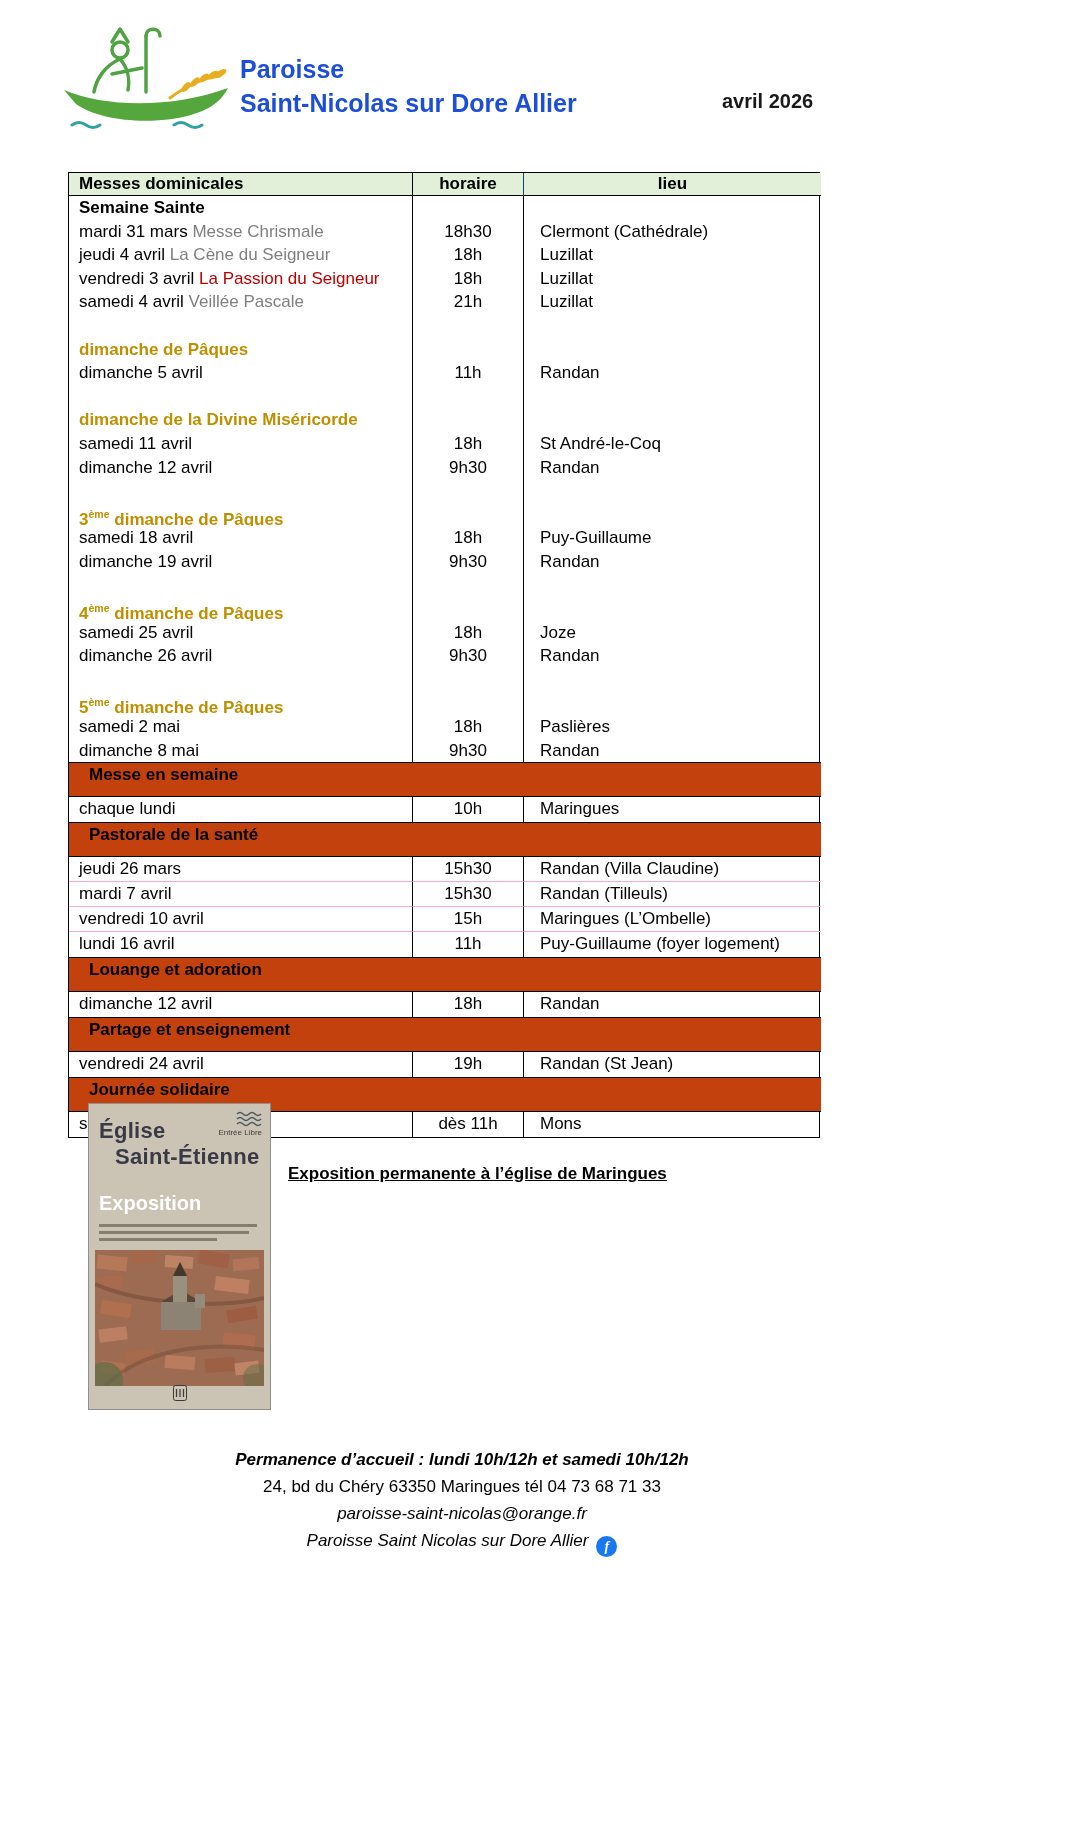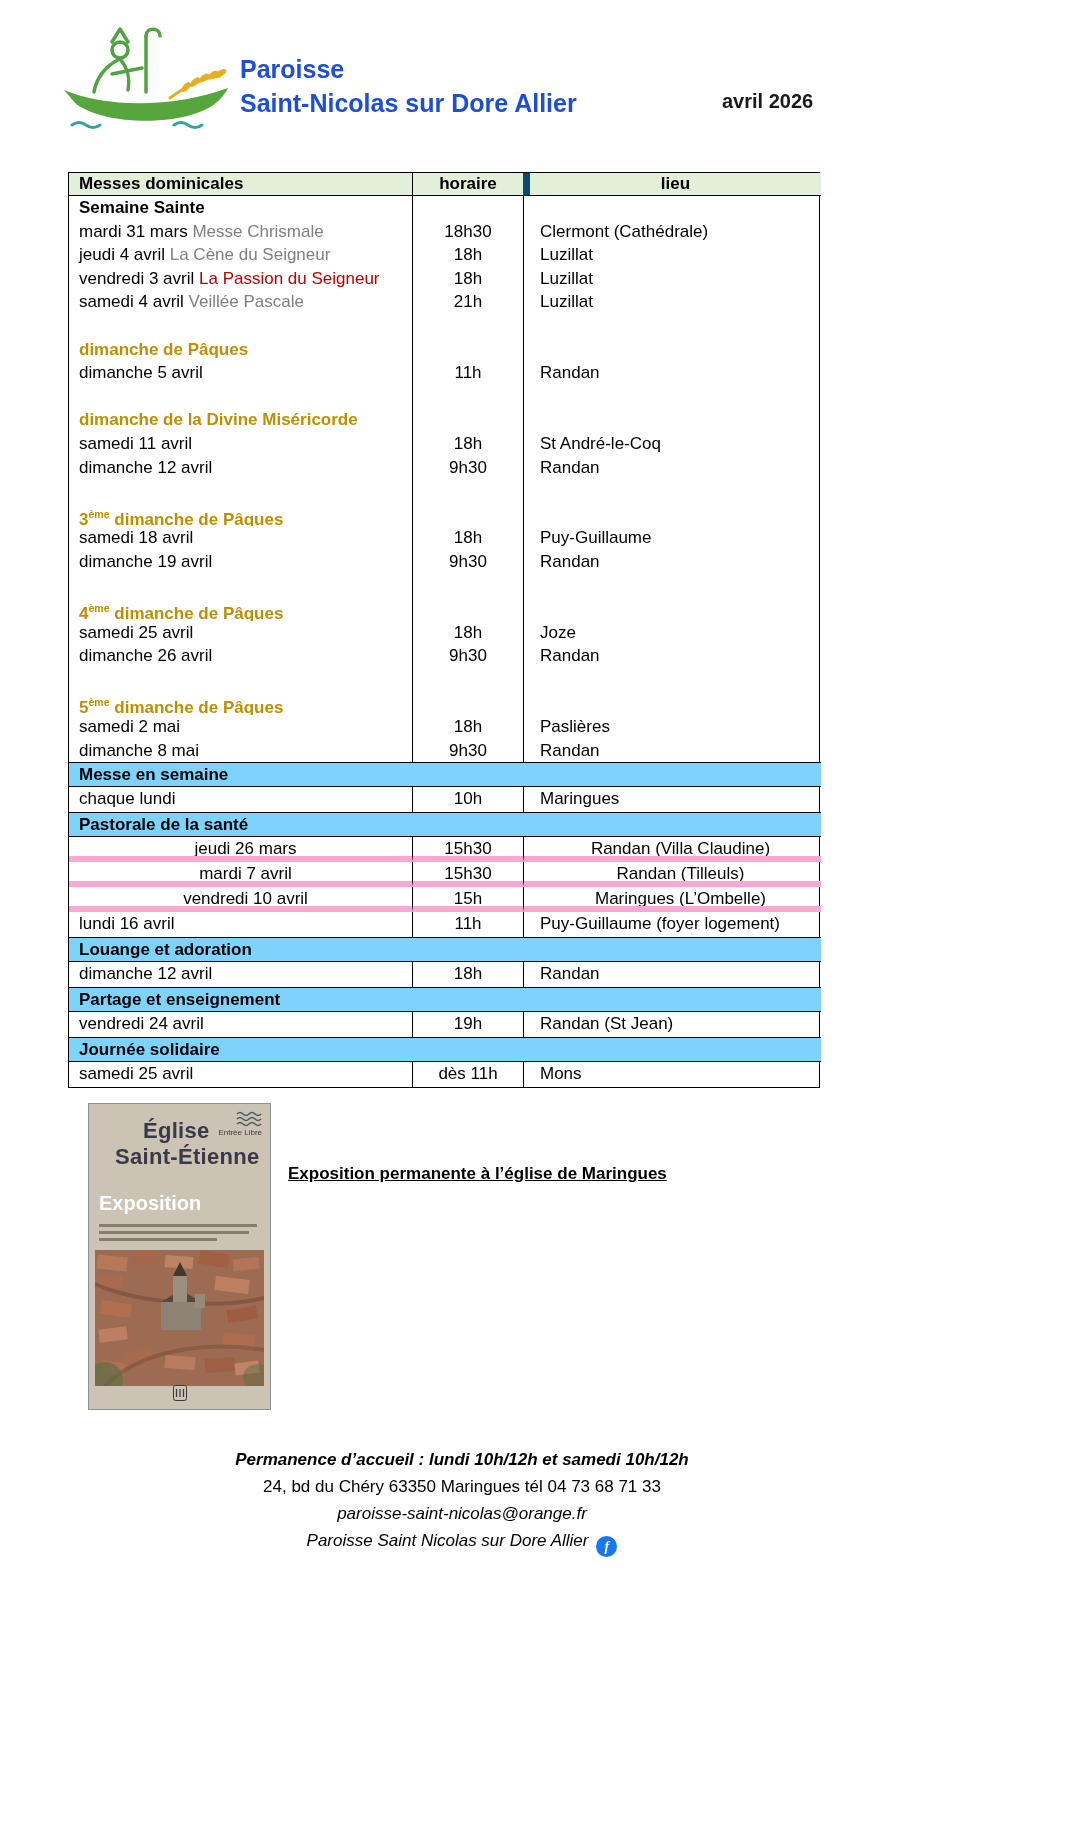--- a/index.html
+++ b/index.html
@@ -32,7 +32,7 @@
   .cc1 { padding-left:10px; }
   .cc2 { text-align:center; border-left:1px solid #000; }
   .cc3 { padding-left:16px; border-left:1px solid #000; }
-  .cc3h { text-align:center; border-left:7px solid #0c4a6e; }
+  .cc3h { text-align:center; border-left:1px solid #0c4a6e; }
   .h-colhead {
     height:23px; line-height:21px; background:#E2EFD9;
     border-bottom:1px solid #000; font-weight:700;

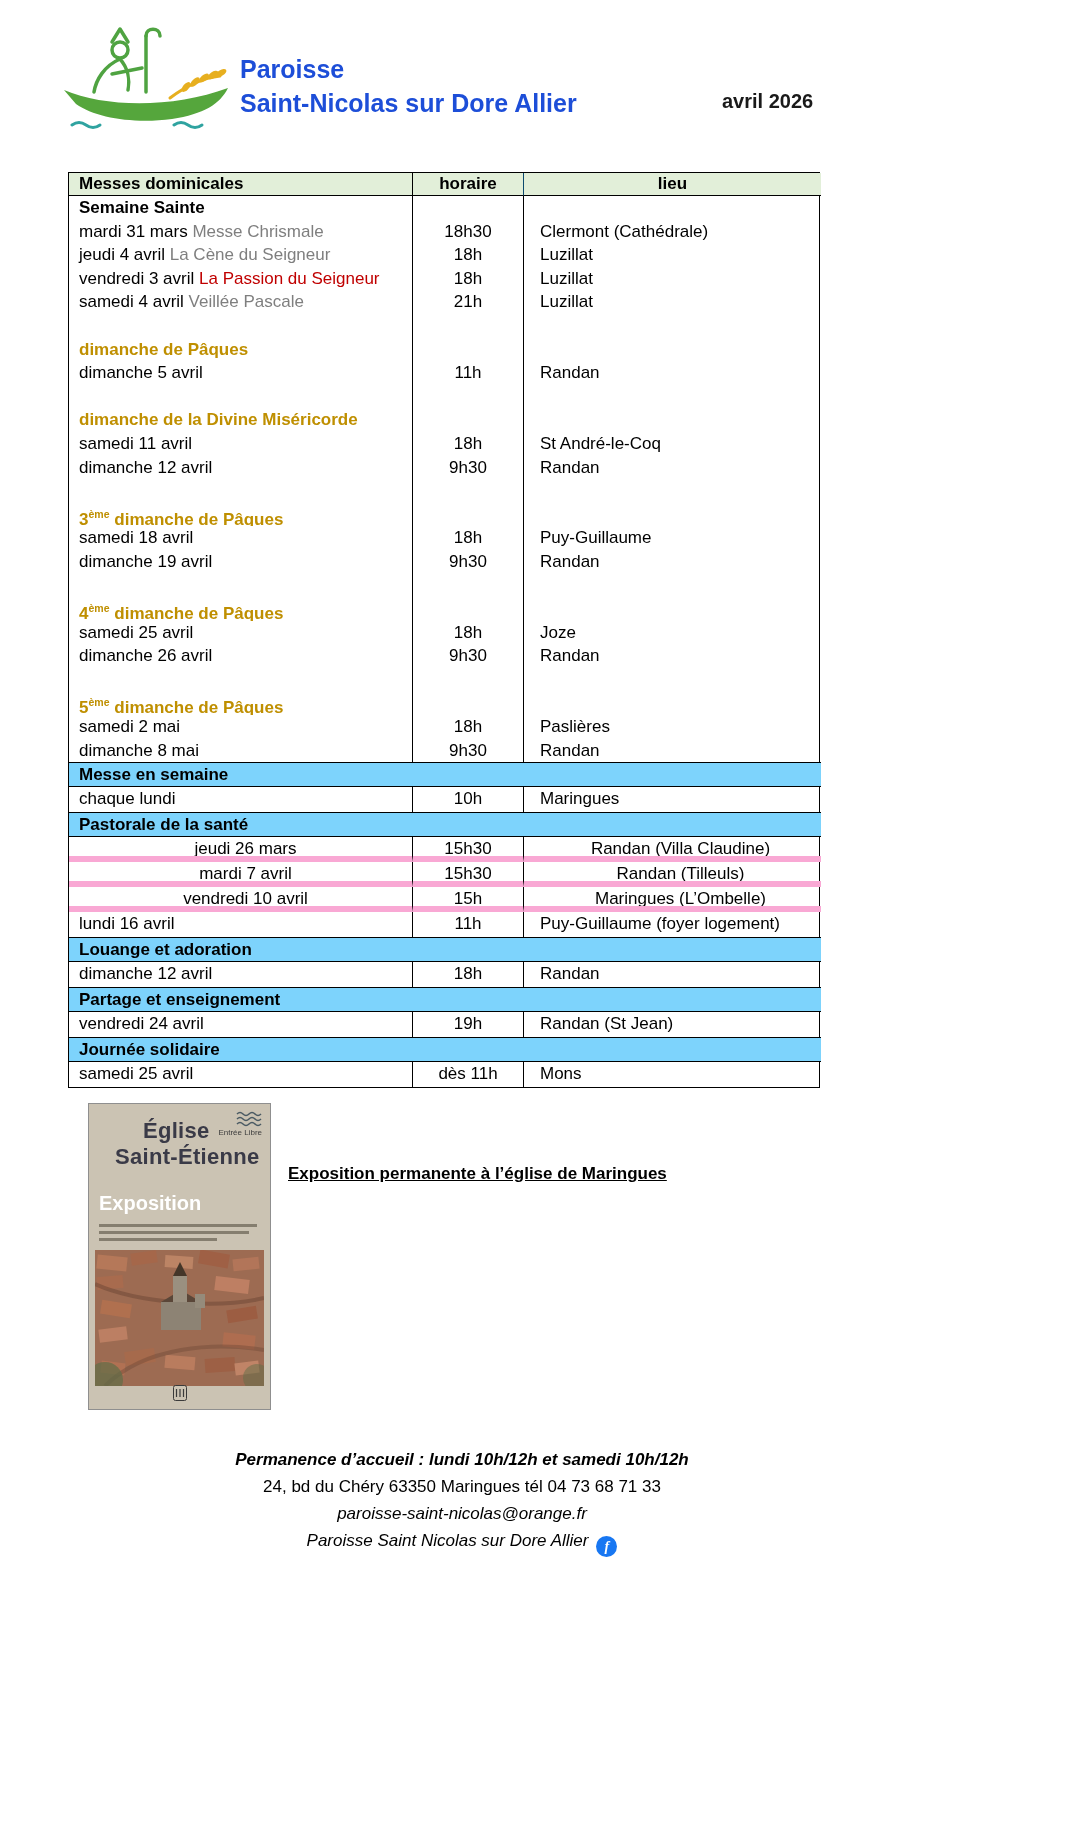--- a/index.html
+++ b/index.html
@@ -41,9 +41,9 @@
   .h-row { height:25px; line-height:24px; }
   .bb { border-bottom:6px solid #f9a8d4;text-align:center; }
   .greenbar {
-    grid-column:1 / -1; height:25px; line-height:23px;
-    background:#7dd3fc; border-top:1px solid #000; border-bottom:1px solid #000;
-    font-weight:700; padding-left:10px; font-size:17px; white-space:nowrap;
+    grid-column:1 / -1; height:35px; line-height:23px;
+    background:#c2410c; border-top:1px solid #000; border-bottom:1px solid #000;
+    font-weight:700; padding-left:20px; font-size:17px; white-space:nowrap;
   }
   .b { font-weight:700; }
   .gold { color:#BF8F00; font-weight:700; }

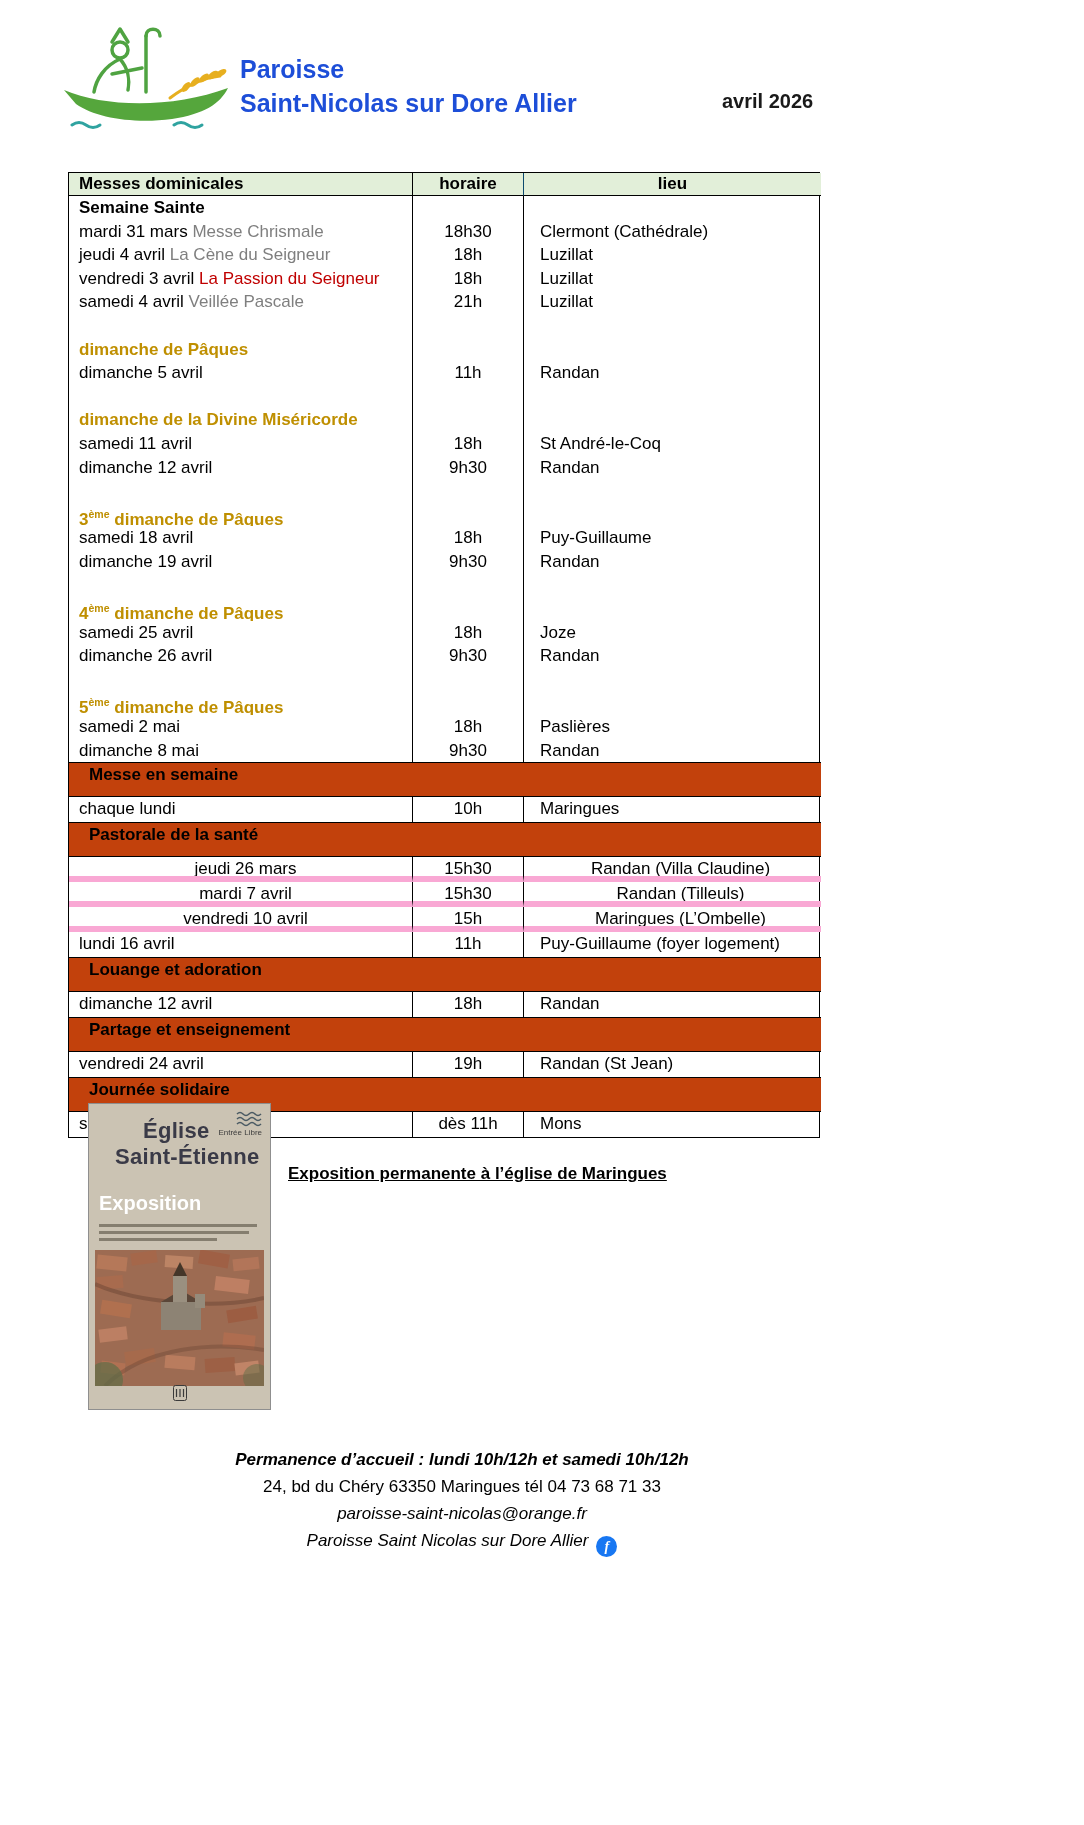--- a/index.html
+++ b/index.html
@@ -39,7 +39,7 @@
   }
   .h-line { height:23.6px; line-height:23.6px; }
   .h-row { height:25px; line-height:24px; }
-  .bb { border-bottom:6px solid #f9a8d4;text-align:center; }
+  .bb { border-bottom:1px solid #f9a8d4; }
   .greenbar {
     grid-column:1 / -1; height:35px; line-height:23px;
     background:#c2410c; border-top:1px solid #000; border-bottom:1px solid #000;

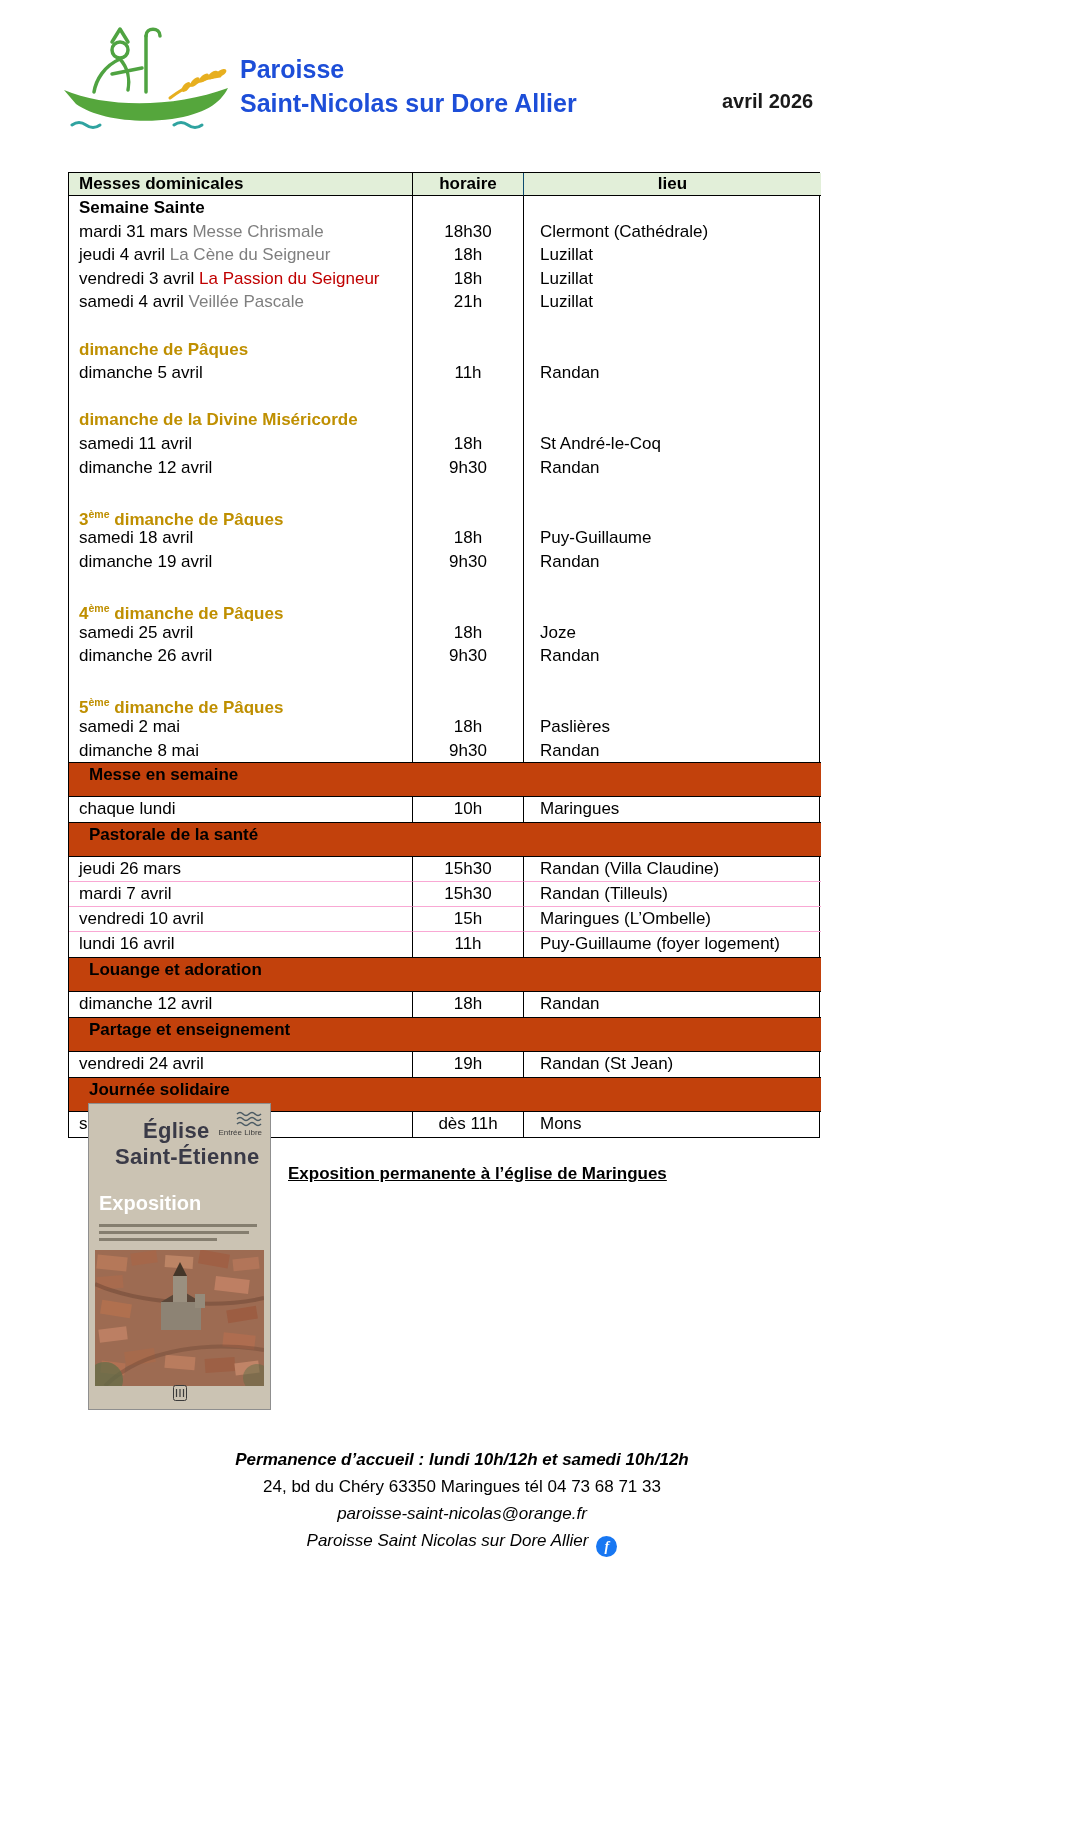--- a/index.html
+++ b/index.html
@@ -58,7 +58,7 @@
   }
   .poster .waves { position:absolute; top:7px; right:8px; }
   .poster .entree { position:absolute; top:24px; right:8px; font-size:8px; color:#3d3d3d; }
-  .poster .ptitle1 { position:absolute; top:14px; left:10px; font-size:22px; font-weight:800; color:#3a3a47; letter-spacing:0.3px;margin-left:44px; }
+  .poster .ptitle1 { position:absolute; top:14px; left:10px; font-size:22px; font-weight:800; color:#3a3a47; letter-spacing:0.3px; }
   .poster .ptitle2 { position:absolute; top:40px; left:10px; font-size:22px; font-weight:800; color:#3a3a47; letter-spacing:0.3px;margin-left:16px; }
   .poster .psub { position:absolute; top:88px; left:10px; font-size:20px; font-weight:700; color:#ffffff; }
   .poster .ppara { position:absolute; top:120px; left:10px; }

